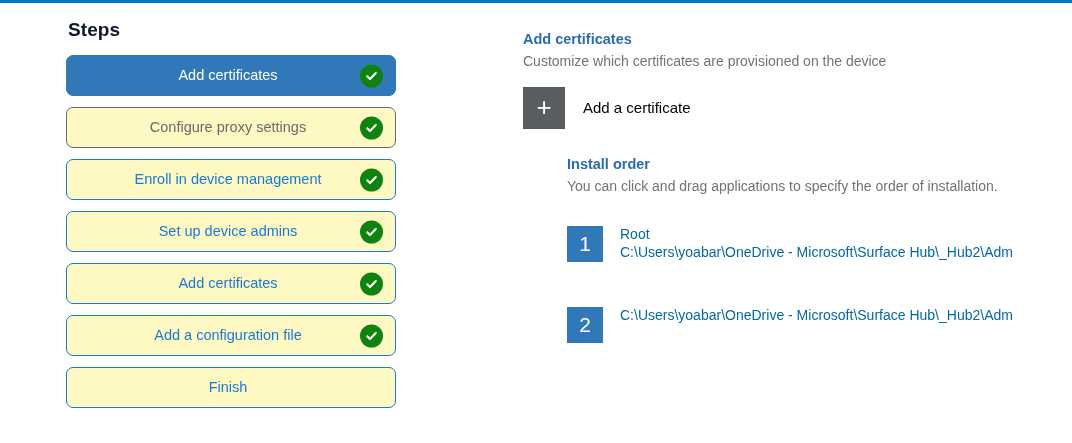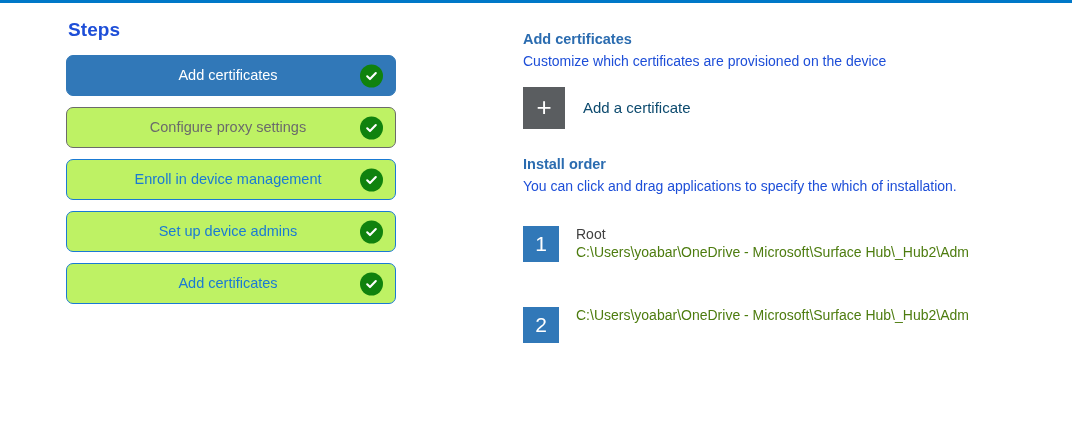--- a/index.html
+++ b/index.html
@@ -43,7 +43,7 @@
   .steps-title {
     font-size: 19px;
     font-weight: bold;
-    color: #1d4ed8;
+    color: #0f172a;
     margin: 0 0 14px 2px;
     letter-spacing: 0.1px;
   }

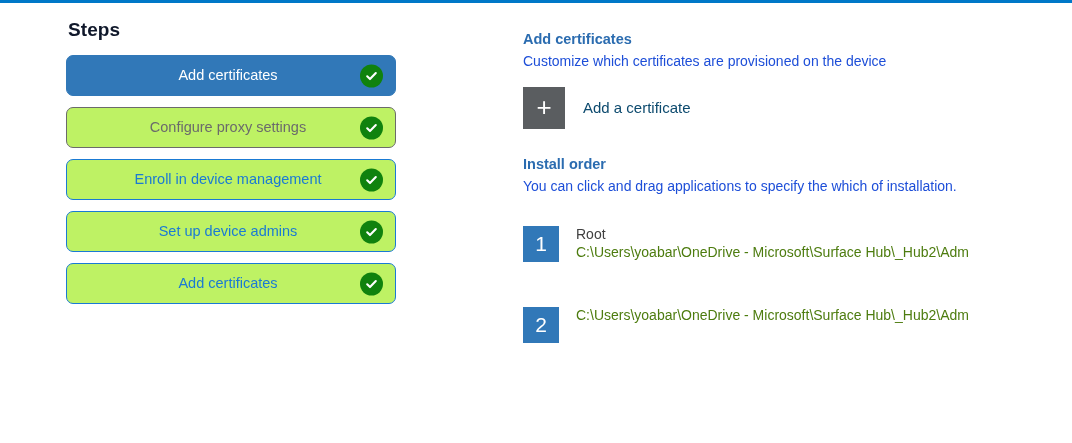--- a/index.html
+++ b/index.html
@@ -106,7 +106,7 @@
   }
   .sec-sub {
     font-size: 14px;
-    color: #1d4ed8;
+    color: #737373;
     margin: 0;
     line-height: 1.35;
   }

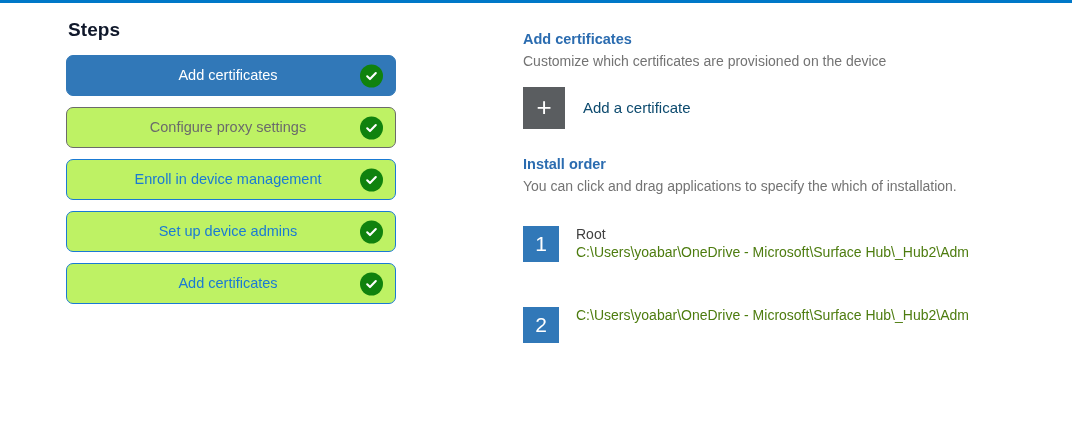--- a/index.html
+++ b/index.html
@@ -136,7 +136,7 @@
   }
   .add-link {
     font-size: 15px;
-    color: #0c4a6e;
+    color: #000000;
     margin-left: 18px;
     cursor: pointer;
   }

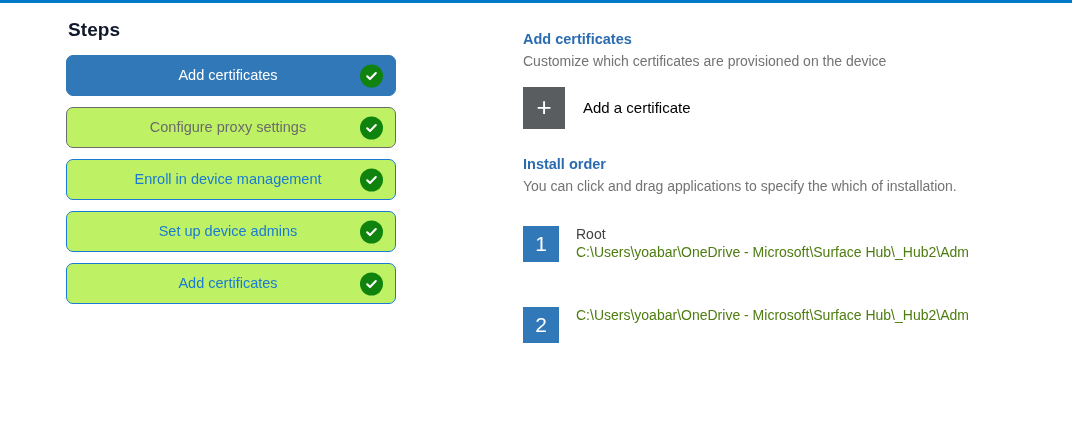--- a/index.html
+++ b/index.html
@@ -53,7 +53,7 @@
     width: 330px;
     height: 41px;
     border-radius: 7px;
-    background: #bef264;
+    background: #fef9c3;
     border: 1px solid #1a7ad4;
     margin-bottom: 11px;
     display: flex;

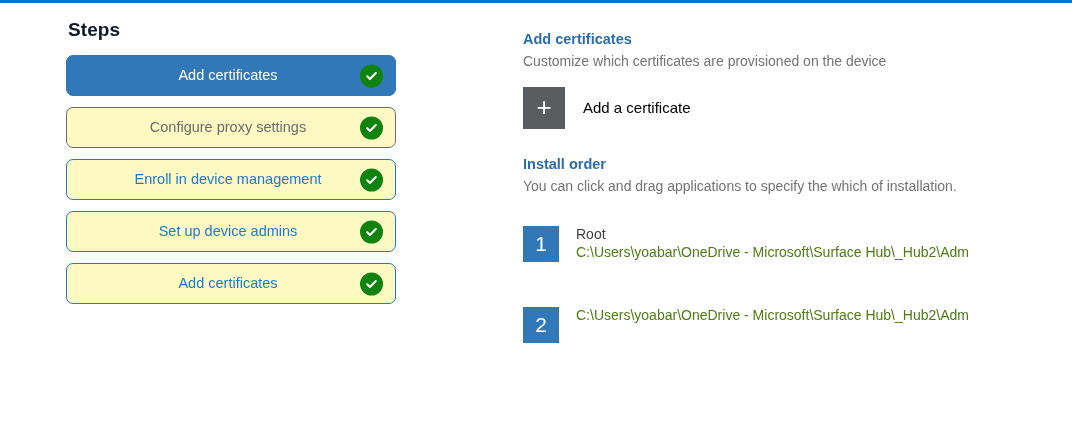--- a/index.html
+++ b/index.html
@@ -142,7 +142,7 @@
   }
 
   
-  .order-block { margin-top: 27px; }
+  .order-block { margin-top: 27px; margin-left: 44px; }
   .order-list { margin-top: 30px; }
 
   .order-item {

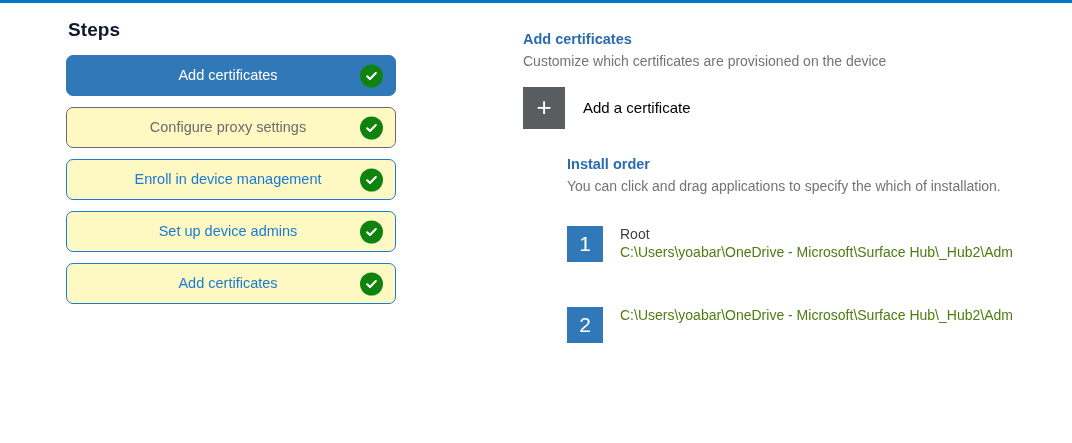--- a/index.html
+++ b/index.html
@@ -253,7 +253,7 @@
 
     <div class="order-block">
       <div class="sec-head">Install order</div>
-      <div class="sec-sub">You can click and drag applications to specify the which of installation.</div>
+      <div class="sec-sub">You can click and drag applications to specify the order of installation.</div>
 
       <div class="order-list">
 

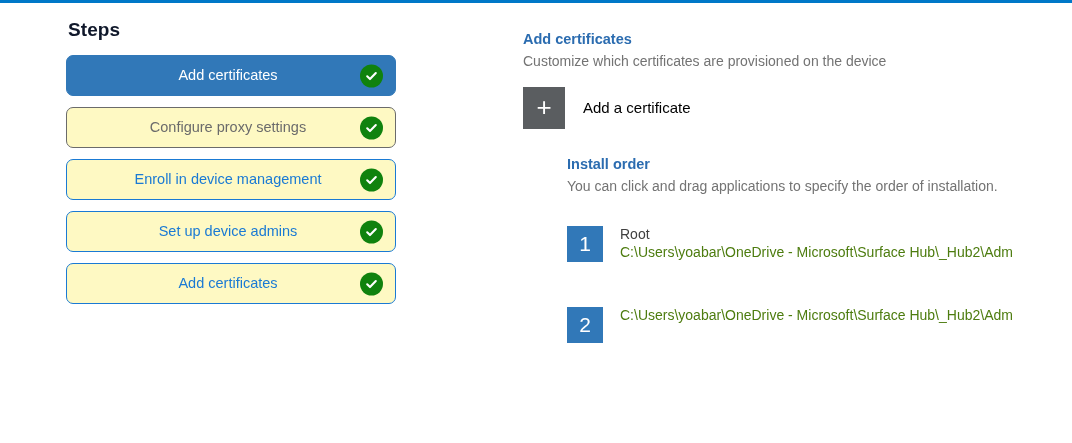--- a/index.html
+++ b/index.html
@@ -169,7 +169,7 @@
   }
   .order-name {
     font-size: 14px;
-    color: #404040;
+    color: #0369a1;
     display: block;
   }
   .order-path {

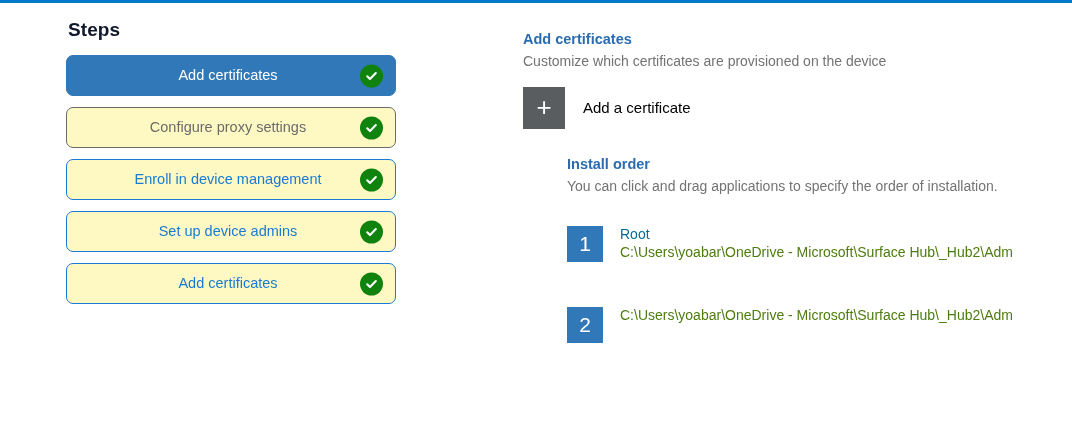--- a/index.html
+++ b/index.html
@@ -174,7 +174,7 @@
   }
   .order-path {
     font-size: 14px;
-    color: #4d7c0f;
+    color: #0369a1;
     display: block;
     white-space: nowrap;
   }

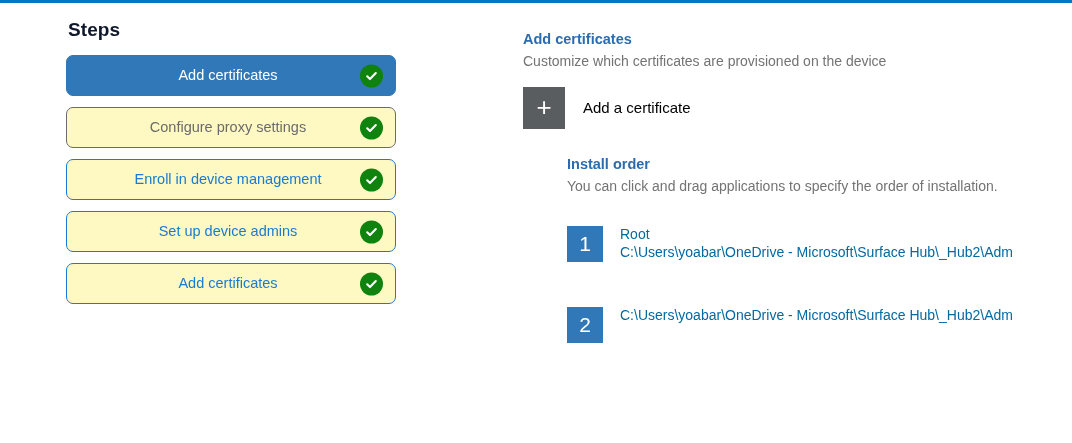--- a/index.html
+++ b/index.html
@@ -234,6 +234,14 @@
       </span>
     </div>
 
+    <div class="step">
+      <span class="step-label">Add a configuration file</span>
+      <span class="check">
+        <svg width="13" height="13" viewBox="0 0 13 13">
+            <path d="M2.2 6.8 L5 9.6 L10.8 3.6" stroke="#ffffff" stroke-width="2.1" fill="none" stroke-linecap="round" stroke-linejoin="round"></path>
+          </svg>
+      </span>
+    </div>
 
   </div>
 

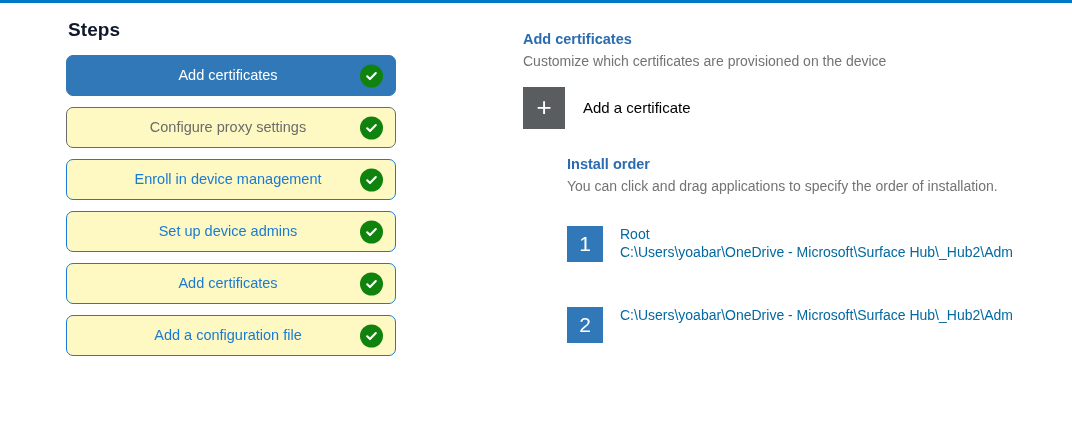--- a/index.html
+++ b/index.html
@@ -243,6 +243,9 @@
       </span>
     </div>
 
+    <div class="step">
+      <span class="step-label">Finish</span>
+    </div>
   </div>
 
   <div class="detail-col">

